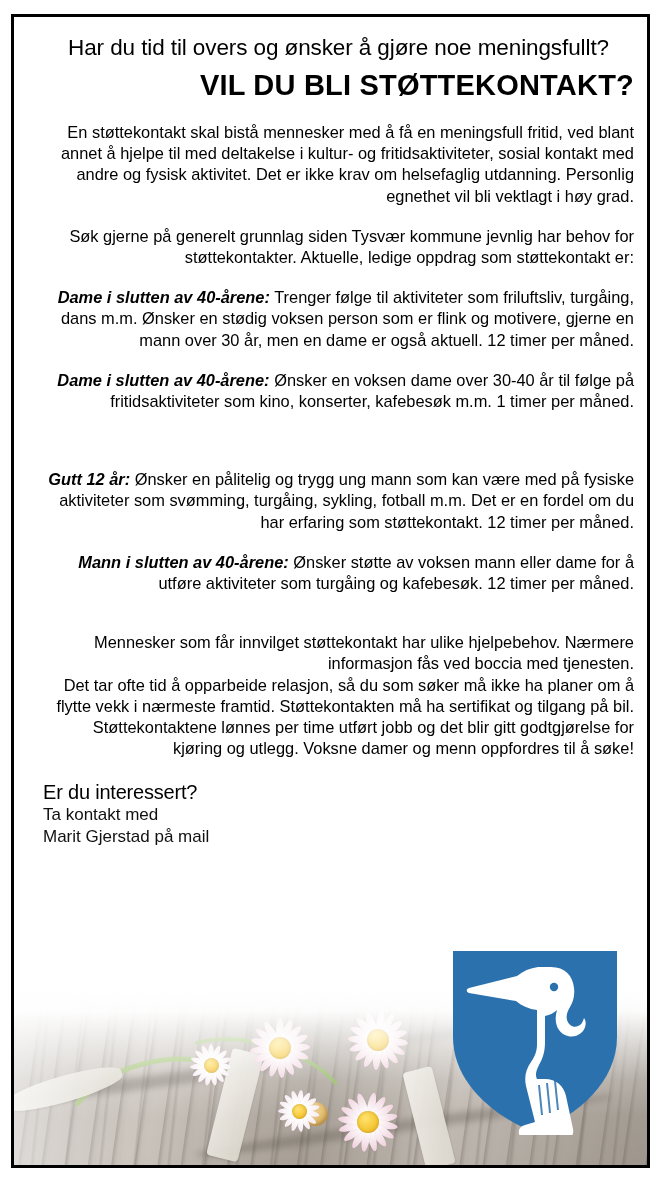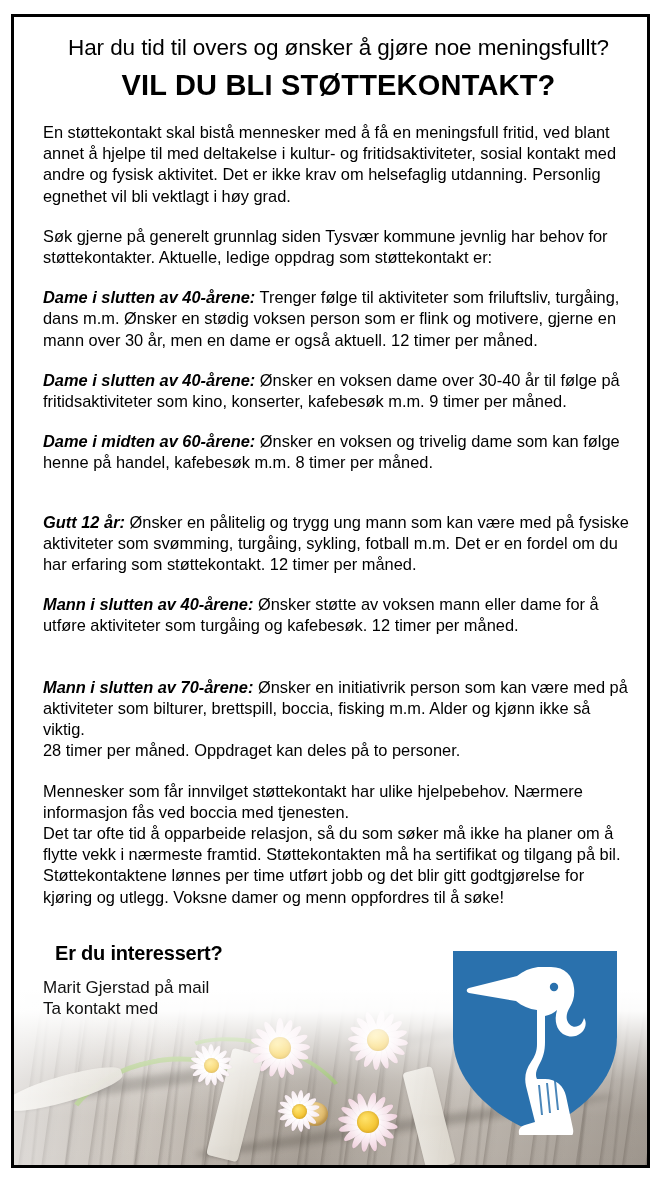--- a/index.html
+++ b/index.html
@@ -180,7 +180,7 @@
     font-weight: 400;
   }
   .headline {
-    text-align: center;
+    text-align: right;
     font-size: 29px;
     font-weight: bold;
     color: #000;

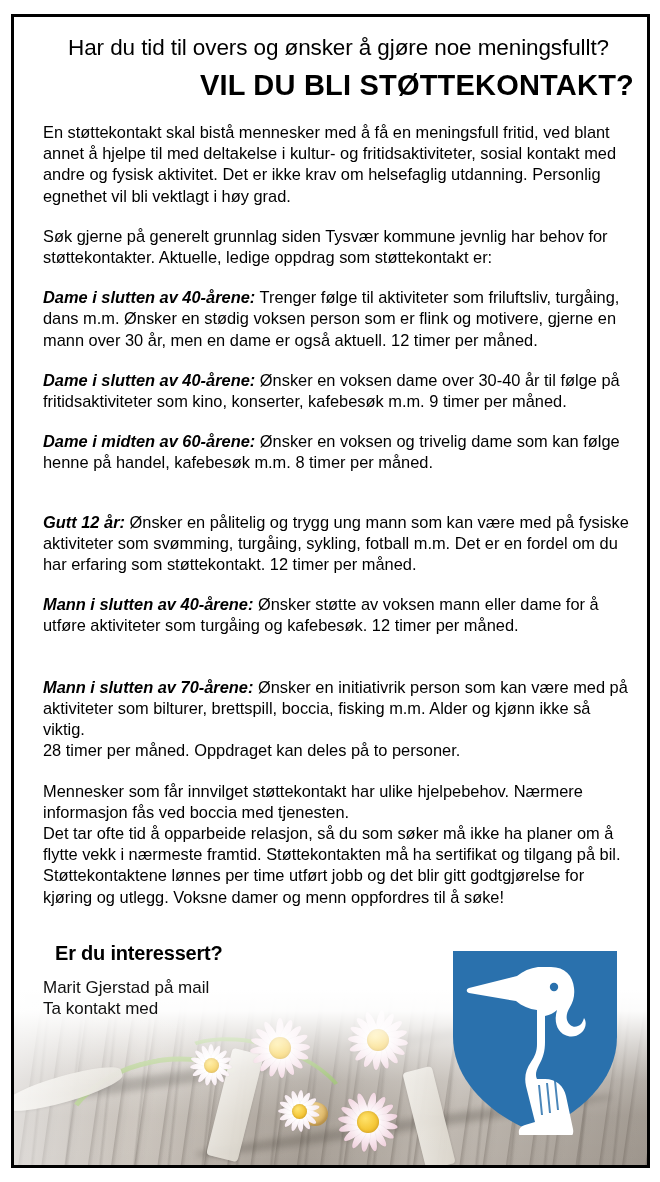--- a/index.html
+++ b/index.html
@@ -193,7 +193,7 @@
     line-height: 21.2px;
     color: #000;
     margin: 0;
-    text-align: left;
+    text-align: right;
   }
   .gap-lg { height: 20px; }
   .gap-md { height: 19px; }

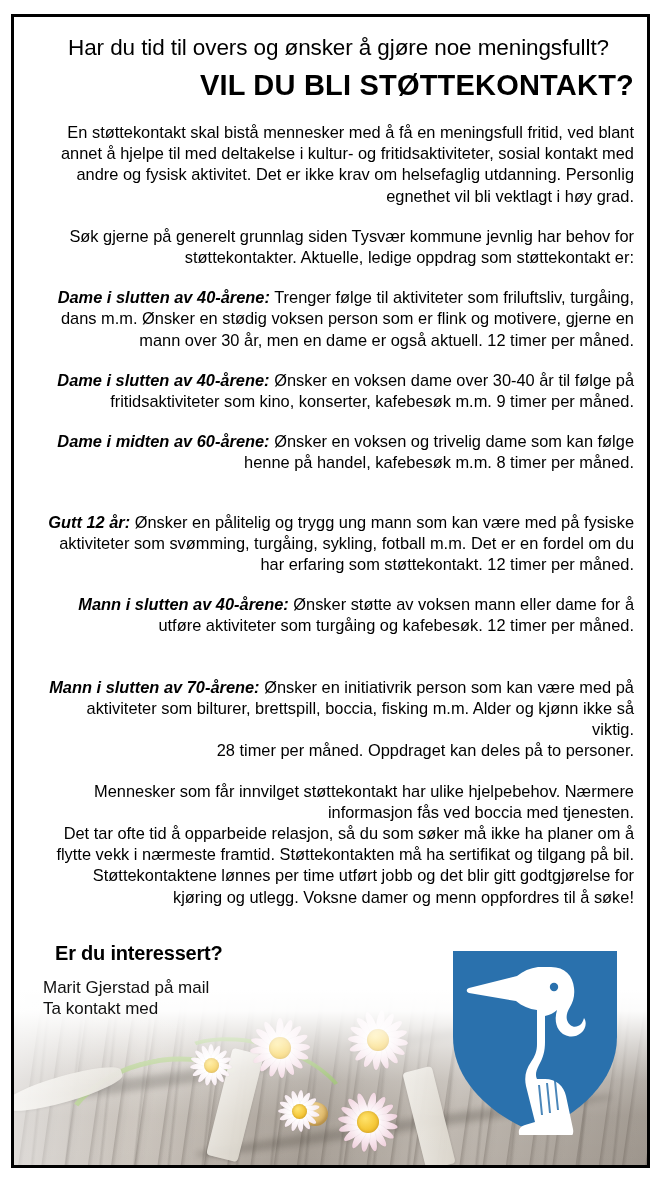--- a/index.html
+++ b/index.html
@@ -409,7 +409,7 @@
 
     <div class="gap-md"></div>
     <p class="body">
-      <span class="lead-in">Dame i slutten av 40-årene:</span><span> Ønsker en voksen dame over 30-40 år til følge på fritidsaktiviteter som kino, konserter, kafebesøk m.m. 9 timer per måned.</span>
+      <span class="lead-in">Dame i slutten av 40-årene:</span><span> Ønsker en voksen dame over 30-40 år til følge på fritidsaktiviteter som kino, konserter, kafebesøk m.m. 1 timer per måned.</span>
     </p>
 
     <div class="gap-md"></div>

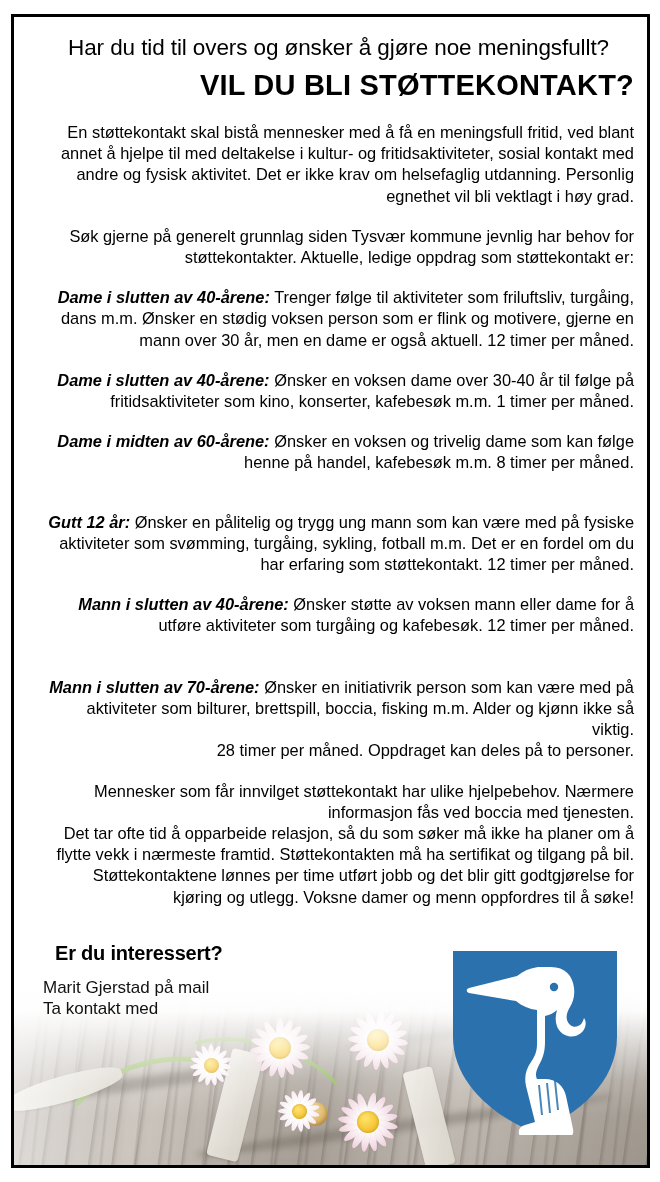--- a/index.html
+++ b/index.html
@@ -413,9 +413,6 @@
     </p>
 
     <div class="gap-md"></div>
-    <p class="body">
-      <span class="lead-in">Dame i midten av 60-årene:</span><span> Ønsker en voksen og trivelig dame som kan følge henne på handel, kafebesøk m.m. 8 timer per måned.</span>
-    </p>
 
     <div class="gap-md"></div>
 

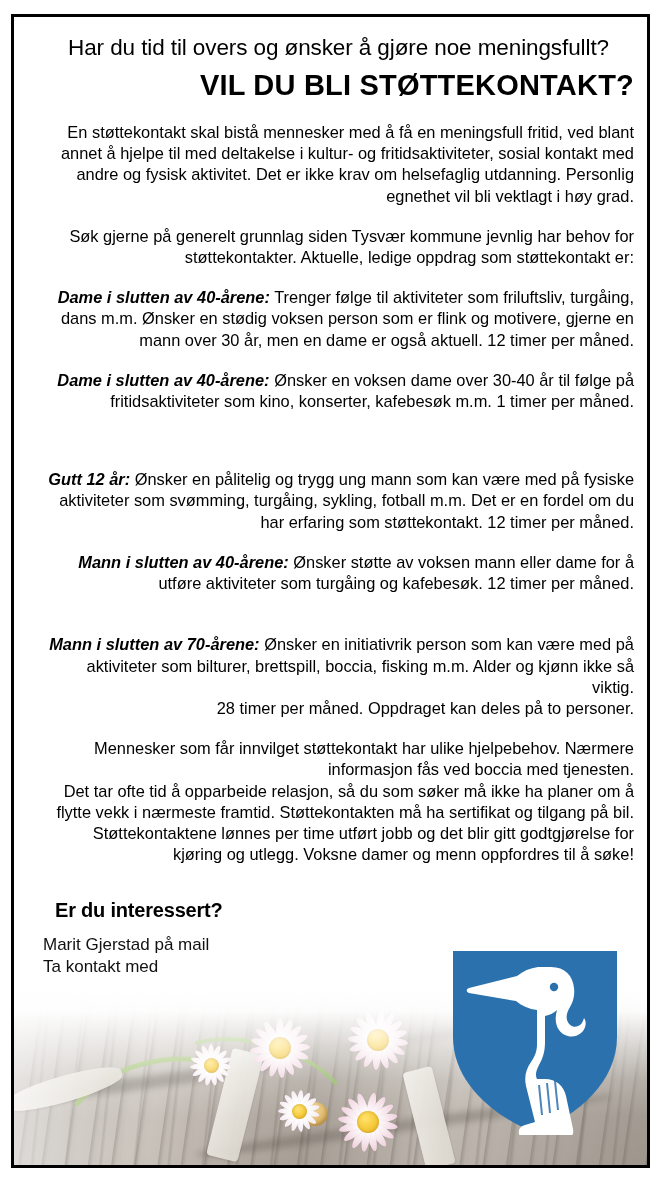--- a/index.html
+++ b/index.html
@@ -427,10 +427,6 @@
     </p>
 
     <div class="gap-md"></div>
-    <p class="body" style="white-space: pre-line;">
-      <span class="lead-in">Mann i slutten av 70-årene:</span><span> Ønsker en initiativrik person som kan være med på aktiviteter som bilturer, brettspill, boccia, fisking m.m. Alder og kjønn ikke så viktig.
-28 timer per måned. Oppdraget kan deles på to personer.</span>
-    </p>
 
     <div class="gap-md"></div>
     <p class="body">Mennesker som får innvilget støttekontakt har ulike hjelpebehov. Nærmere informasjon fås ved boccia med tjenesten.</p>

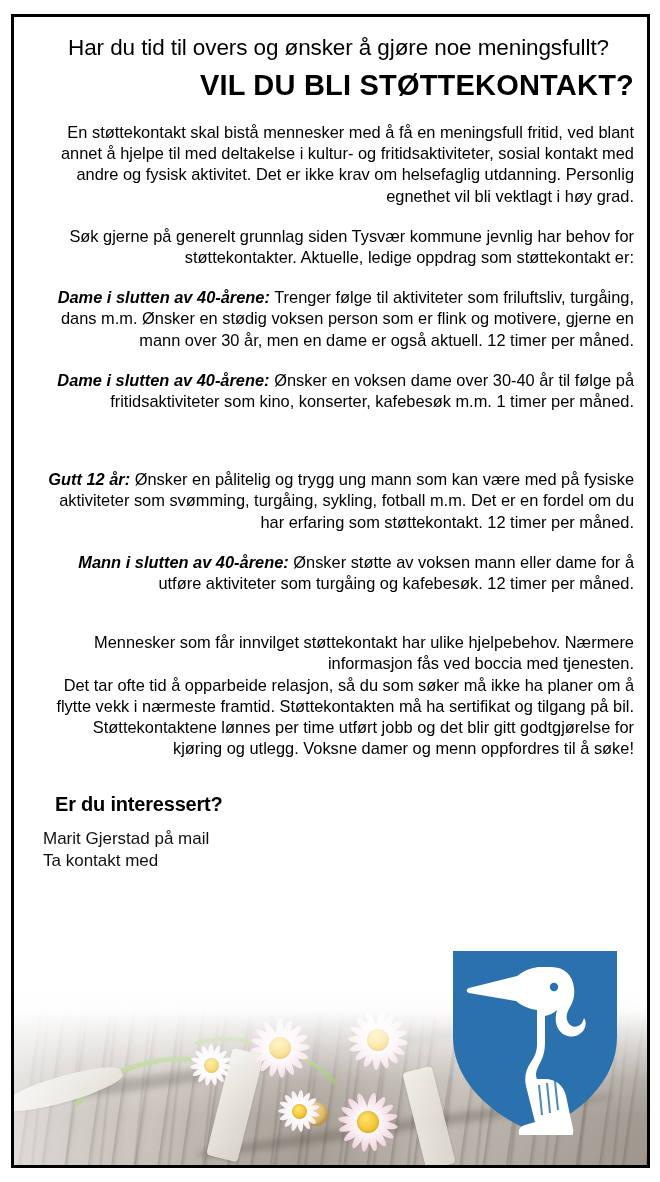--- a/index.html
+++ b/index.html
@@ -205,8 +205,8 @@
 
   h2.sub {
     font-size: 20px;
-    font-weight: bold;
-    margin: 12px;
+    font-weight: normal;
+    margin: 0;
     color: #000;
     letter-spacing: -0.2px;
   }

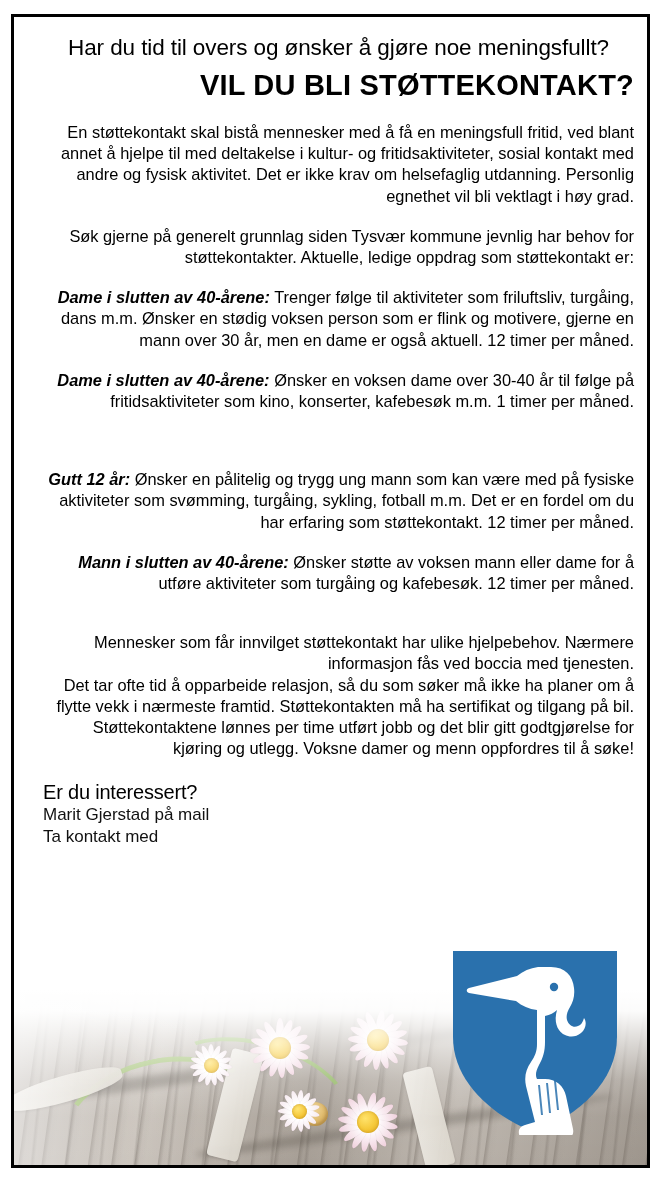--- a/index.html
+++ b/index.html
@@ -434,8 +434,8 @@
 
     <div style="height:22px"></div>
     <h2 class="sub">Er du interessert?</h2>
+    <div class="contact-line">Ta kontakt med</div>
     <div class="contact-line">Marit Gjerstad på mail</div>
-    <div class="contact-line">Ta kontakt med</div>
 
   </div>
 </div>

